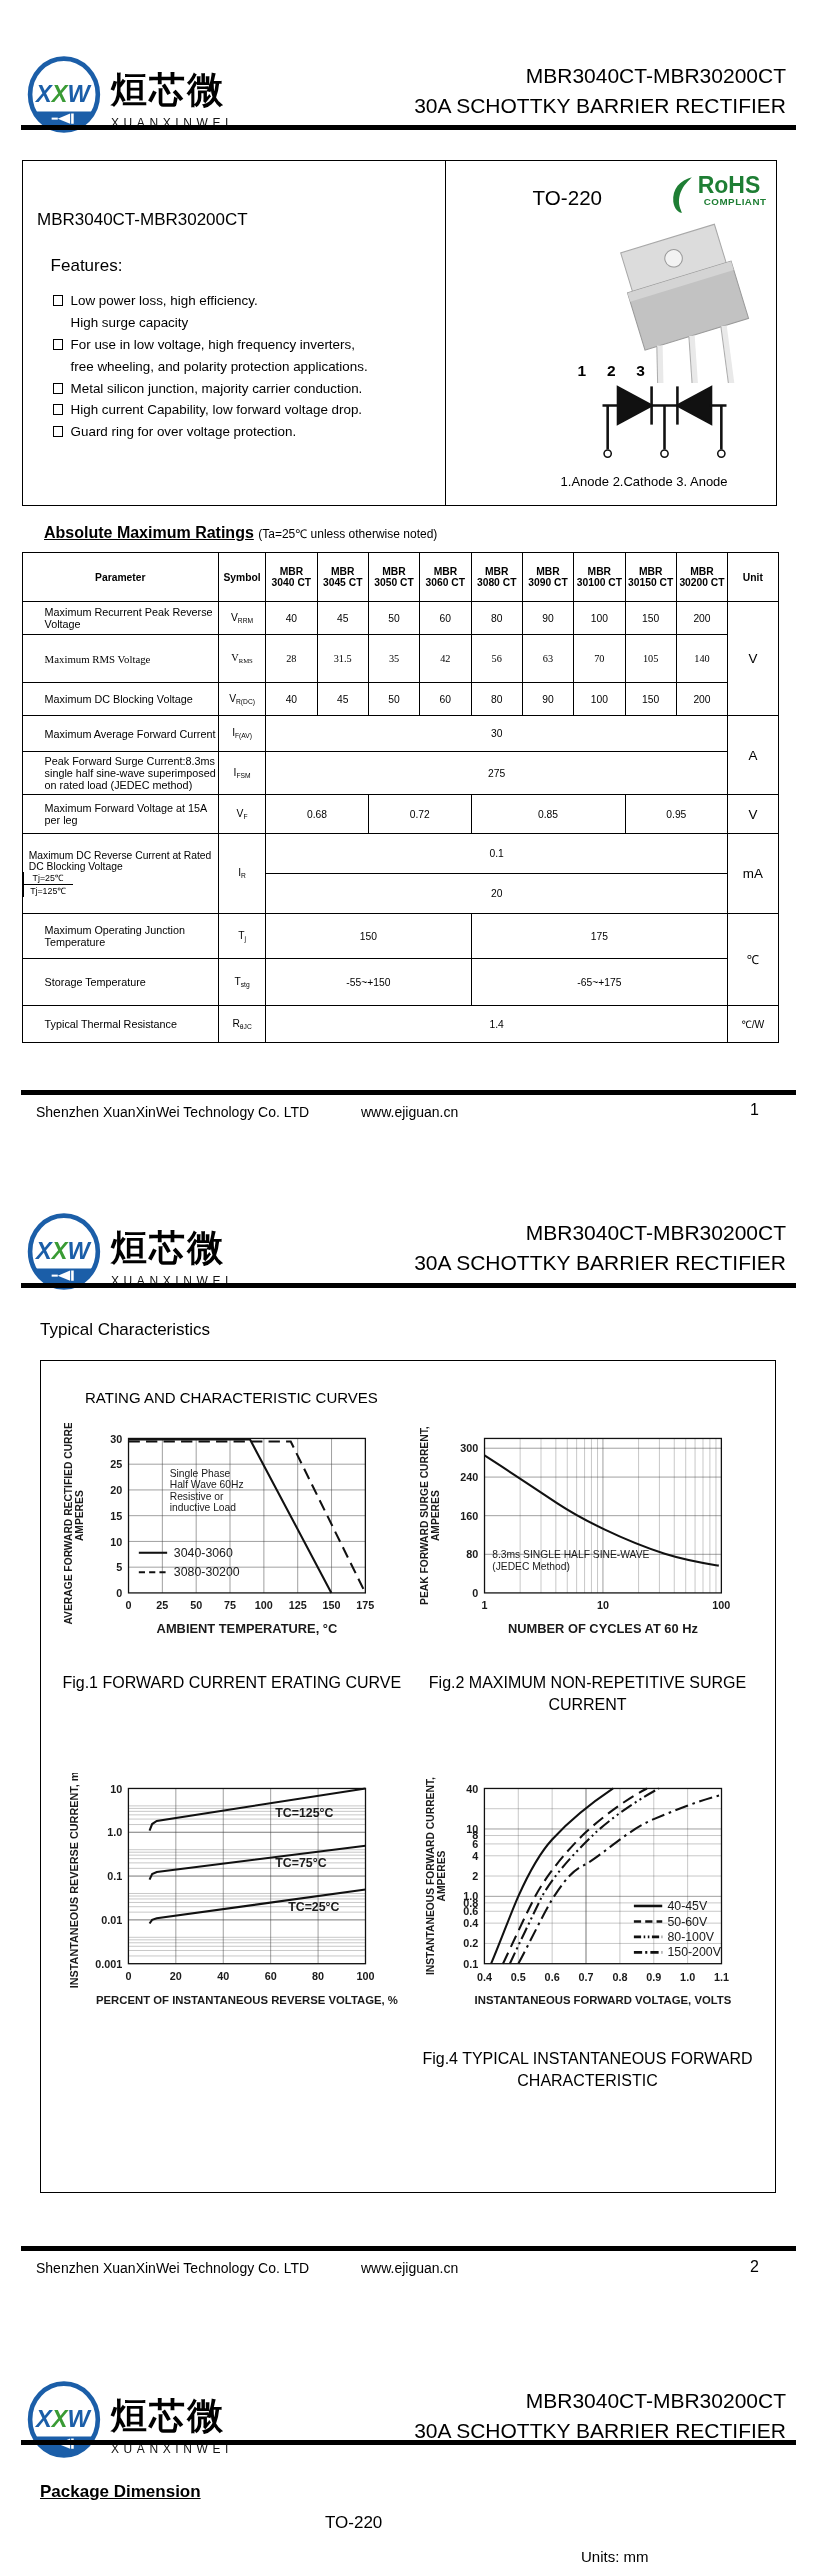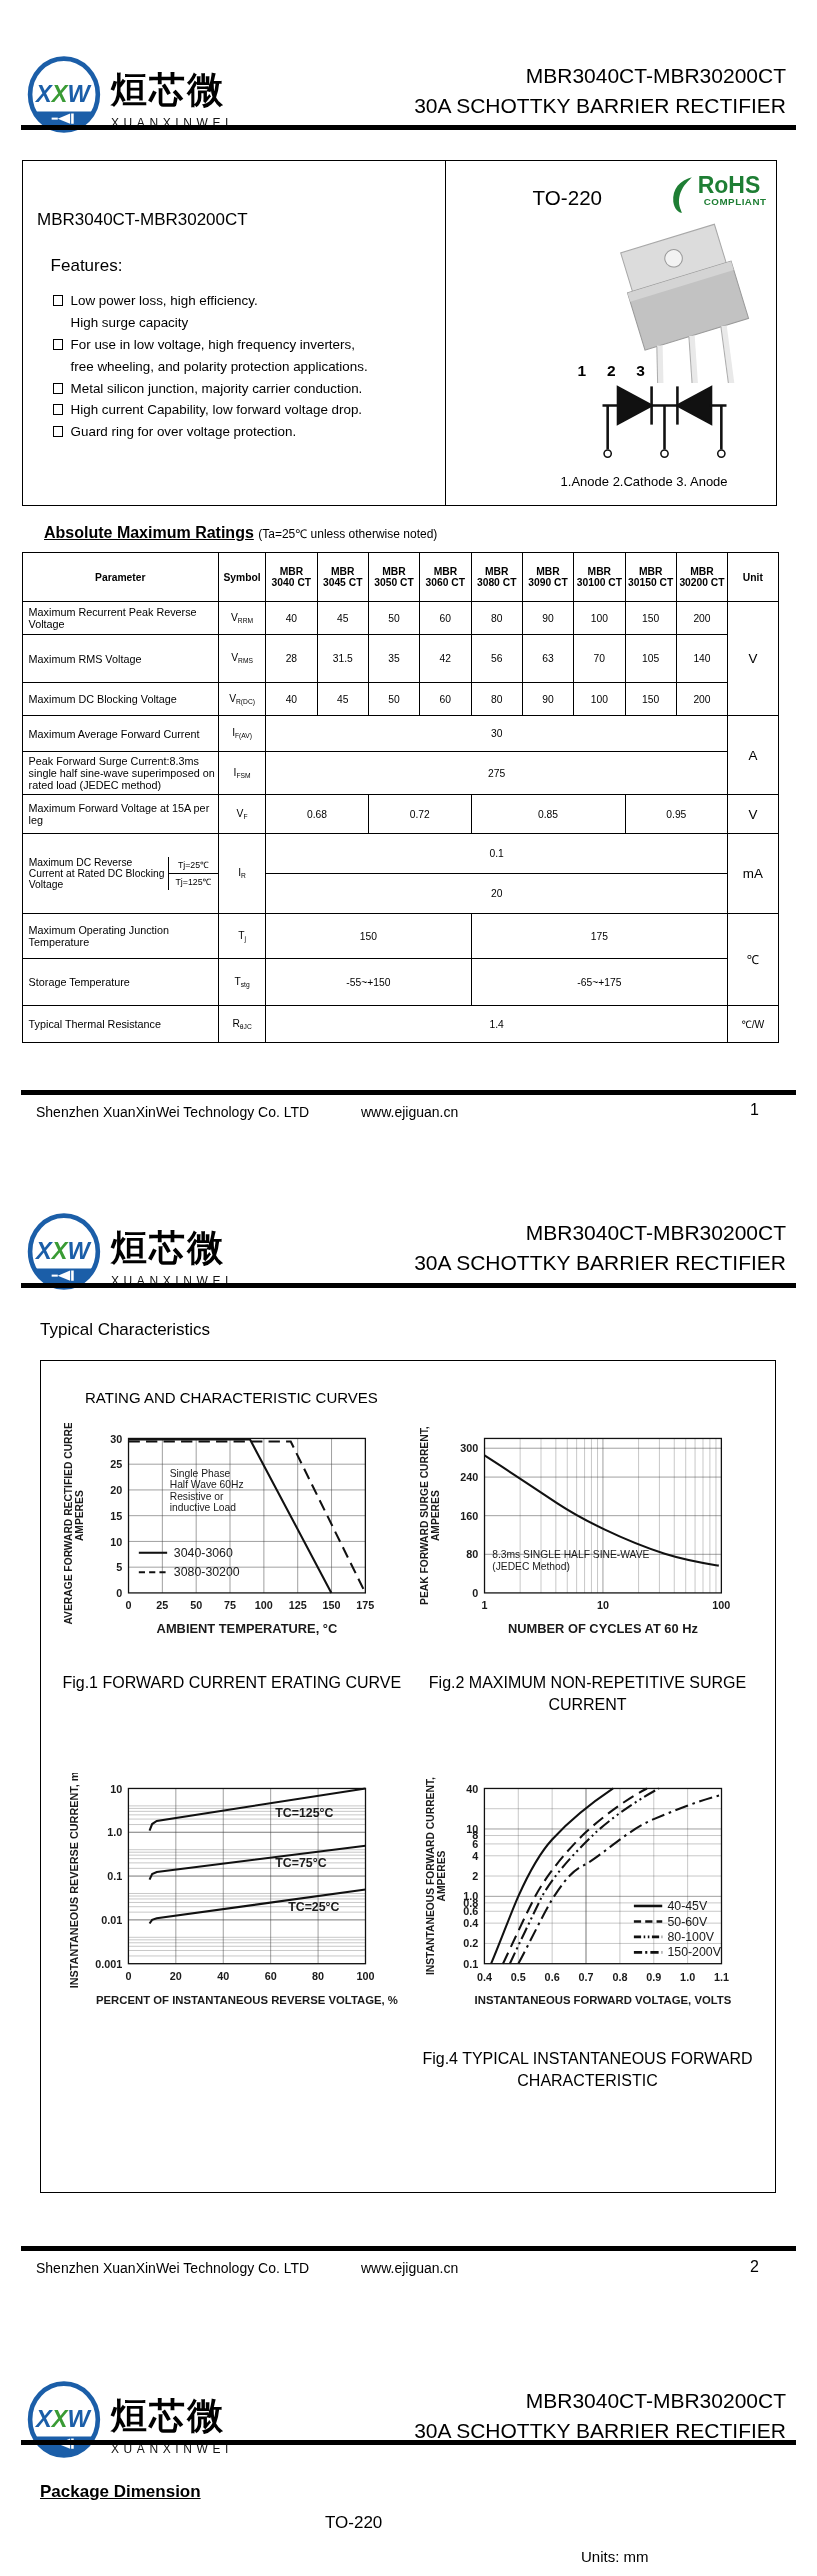--- a/index.html
+++ b/index.html
@@ -29,7 +29,7 @@
   table.amr{border-collapse:collapse;table-layout:fixed;width:757px;}
   table.amr td{border:1px solid #000;text-align:center;vertical-align:middle;
                font-size:10.3px;padding:1px;}
-  table.amr td.param{text-align:left;padding-left:6px;font-size:10.8px;}
+  table.amr td.param{text-align:left;padding-left:22px;font-size:10.8px;}
   table.amr td.hd{font-weight:bold;font-size:10.3px;}
   .sub{font-size:6.7px;vertical-align:-2.1px;}
   

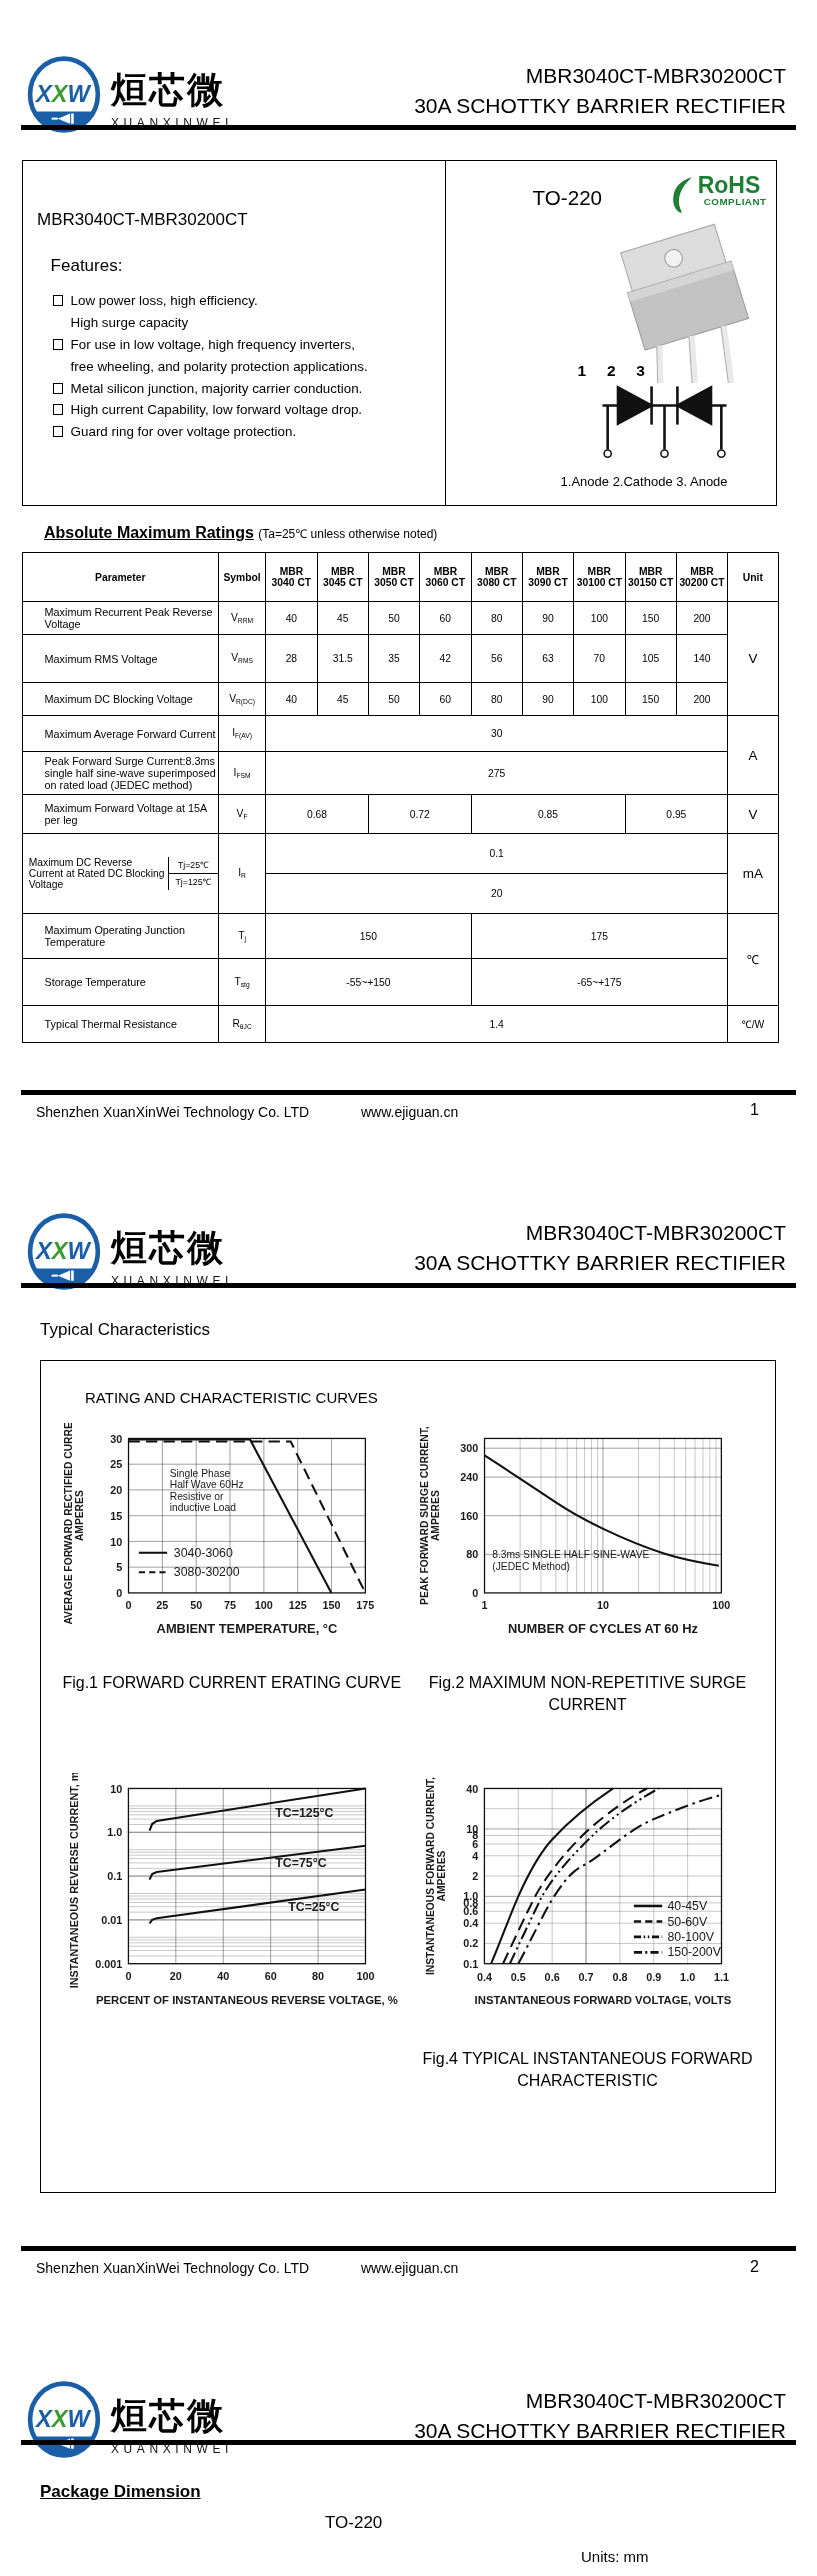--- a/index.html
+++ b/index.html
@@ -194,7 +194,7 @@
         <td>200</td>
         <td rowspan="3" style="font-size:13.4px;">V</td>
       </tr>
-      <tr style="height:48px;">
+      <tr style="height:48px;font-family:Liberation Serif, serif;">
         <td class="param">Maximum RMS Voltage</td>
         <td><span>V</span><span class="sub">RMS</span></td>
         <td>28</td>

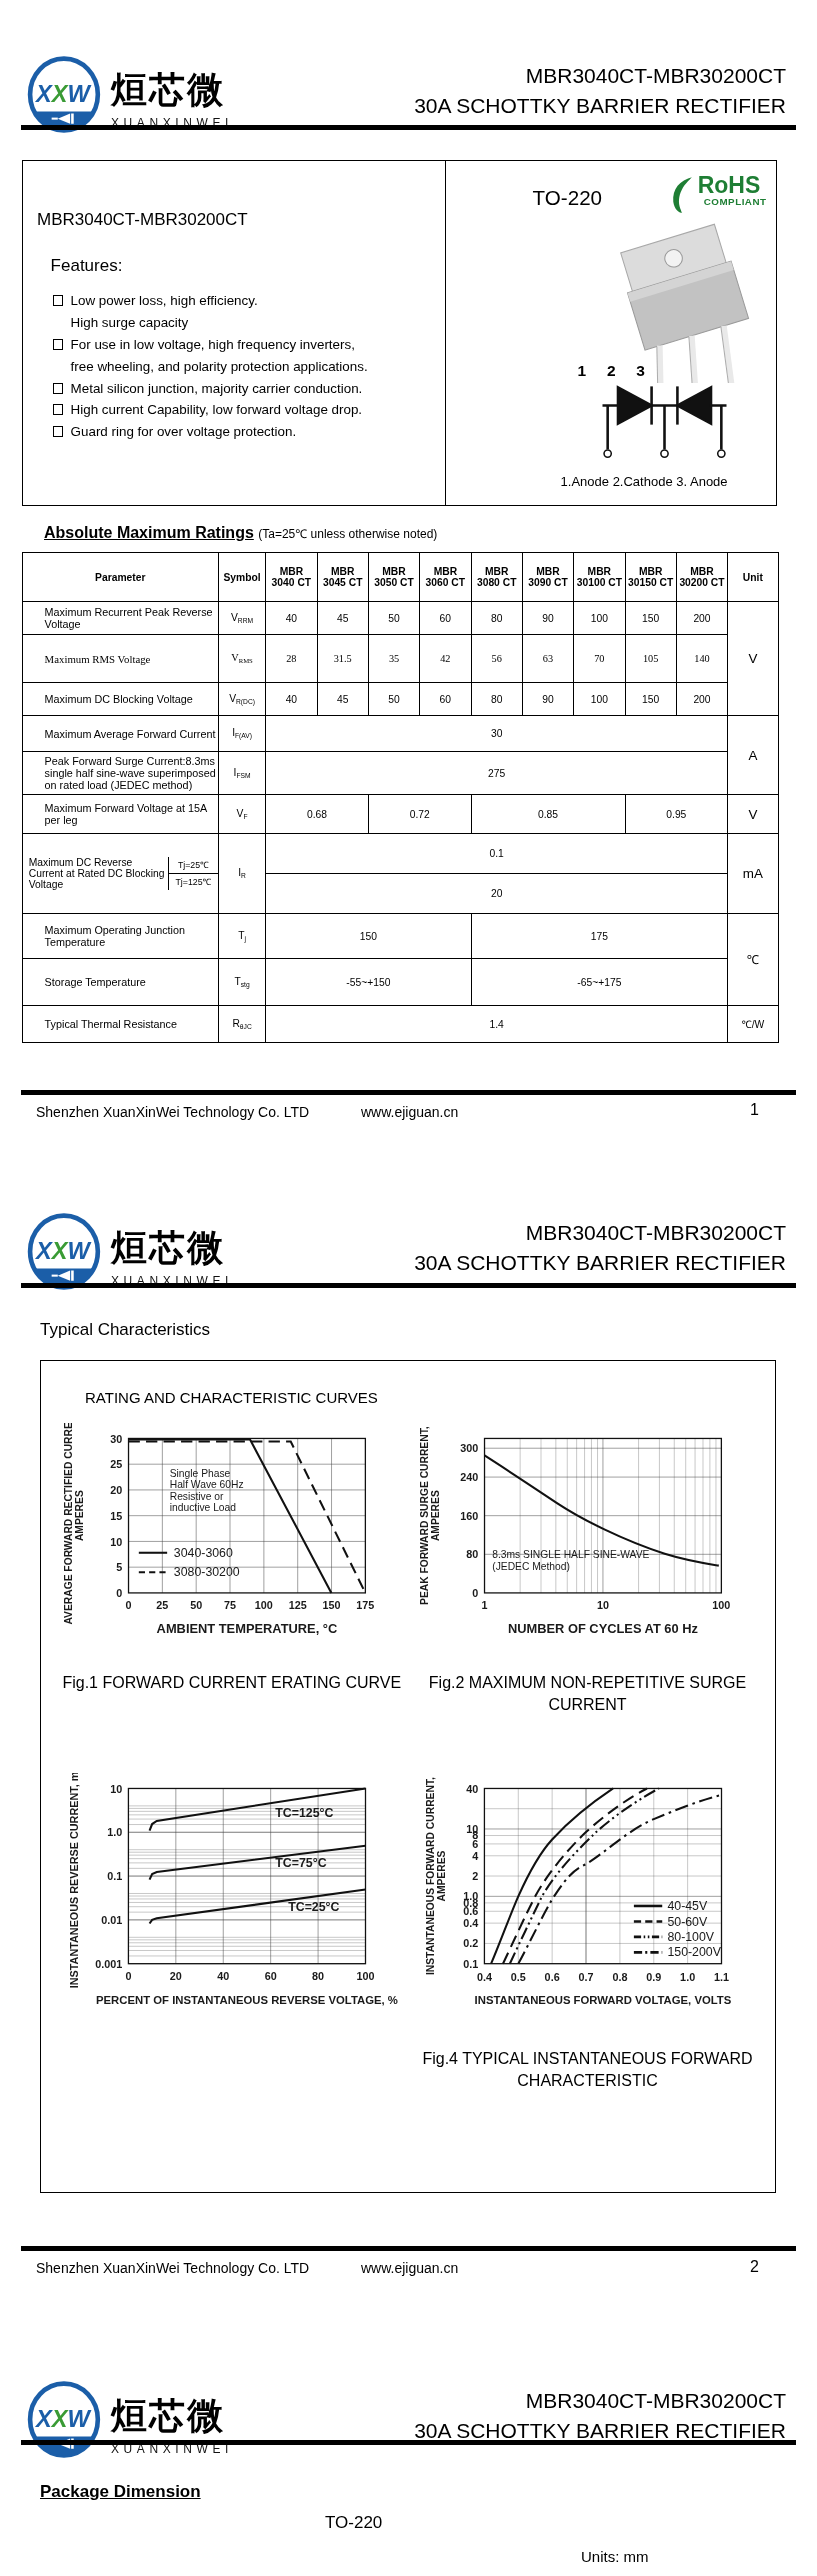--- a/index.html
+++ b/index.html
@@ -242,7 +242,7 @@
       </tr>
       <tr style="height:40px;">
         <td rowspan="2" style="padding:0;">
-          <div style="display:flex;height:100%;align-items:stretch;">
+          <div style="display:flex;height:100%;align-items:stretch;flex-direction:column;">
             <div class="param" style="flex:1;display:flex;align-items:center;padding-left:6.2px;text-align:left;">Maximum DC Reverse Current at Rated DC Blocking Voltage</div>
             <div style="width:49px;border-left:1px solid #000;display:flex;flex-direction:column;">
               <div style="flex:1;display:flex;align-items:center;justify-content:center;border-bottom:1px solid #000;font-size:8.8px;">Tj=25℃</div>

